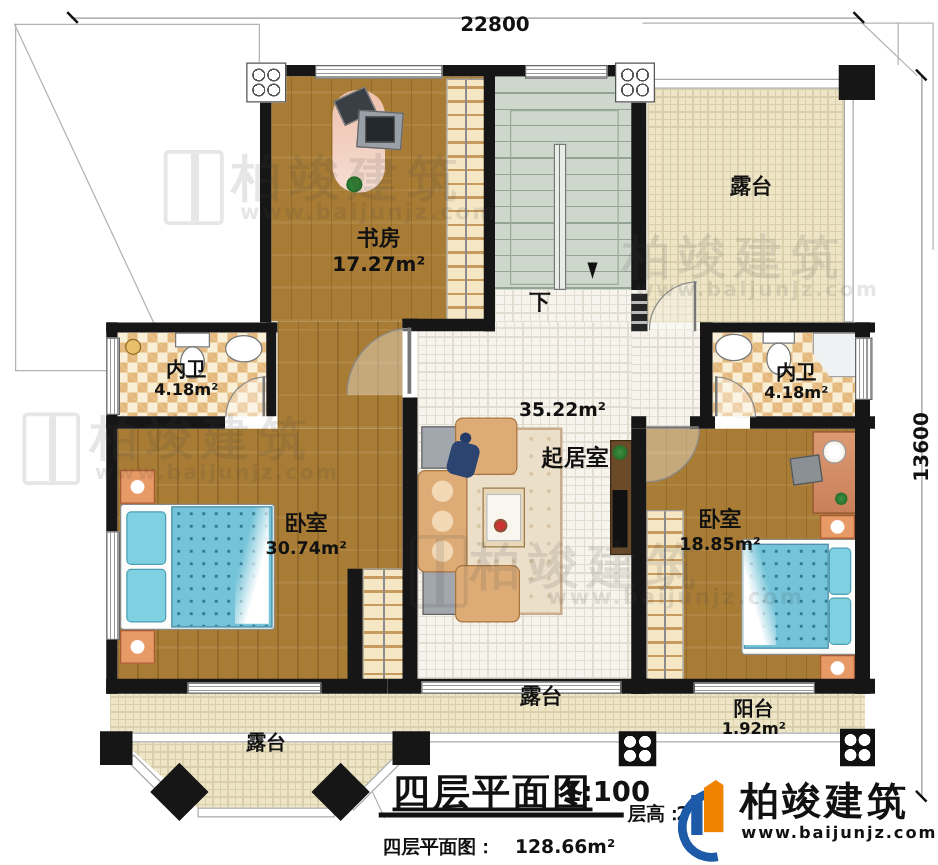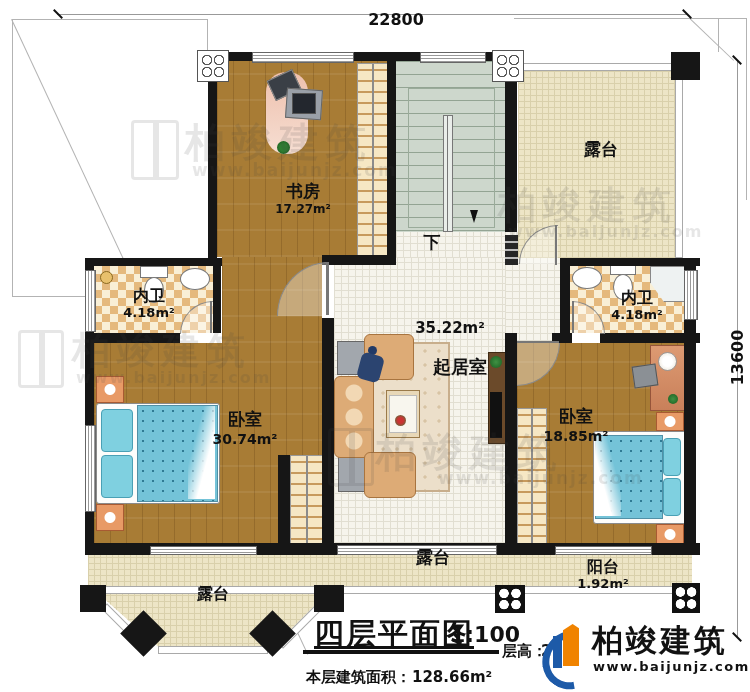--- a/index.html
+++ b/index.html
@@ -212,7 +212,7 @@
   <div class="abs qvent z35" style="left:492px;top:50px;width:30px;height:30px;"></div>
 
   <div class="lbl" style="left:258px;top:182px;width:90px;font-size:17px;">书房</div>
-  <div class="lbl" style="left:258px;top:203px;width:90px;font-size:12px;">17.27m²</div>
+  <div class="lbl" style="left:258px;top:203px;width:90px;font-size:16px;">17.27m²</div>
   <div class="lbl" style="left:568px;top:140px;width:66px;font-size:17px;">露台</div>
   <div class="lbl" style="left:116px;top:287px;width:66px;font-size:16px;">内卫</div>
   <div class="lbl" style="left:112px;top:306px;width:74px;font-size:13px;">4.18m²</div>

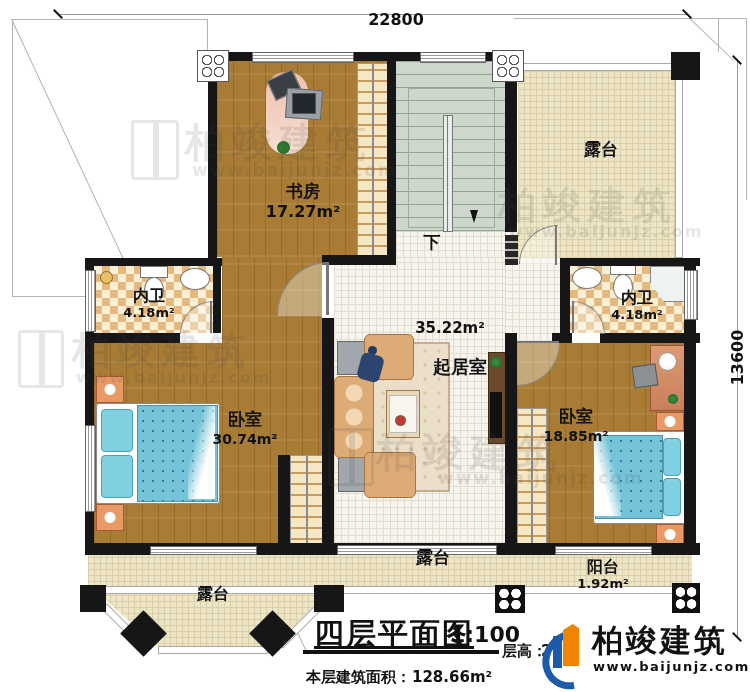--- a/index.html
+++ b/index.html
@@ -257,7 +257,7 @@
     <div class="abs" style="left:303px;top:650px;width:196px;height:4px;background:#111;z-index:55;"></div>
     <div class="t" style="left:502px;top:642px;font-size:15px;font-weight:700;z-index:55;">层高：</div>
     <div class="t" style="left:541px;top:642px;font-size:15px;font-weight:700;z-index:54;">2</div>
-    <div class="t" style="left:306px;top:668px;font-size:15px;font-weight:700;z-index:55;">本层建筑面积：</div>
+    <div class="t" style="left:306px;top:668px;font-size:15px;font-weight:700;z-index:55;">四层平面图：</div>
     <div class="t" style="left:412px;top:668px;font-size:15px;font-weight:700;z-index:55;">128.66m²</div>
   </div>
 

